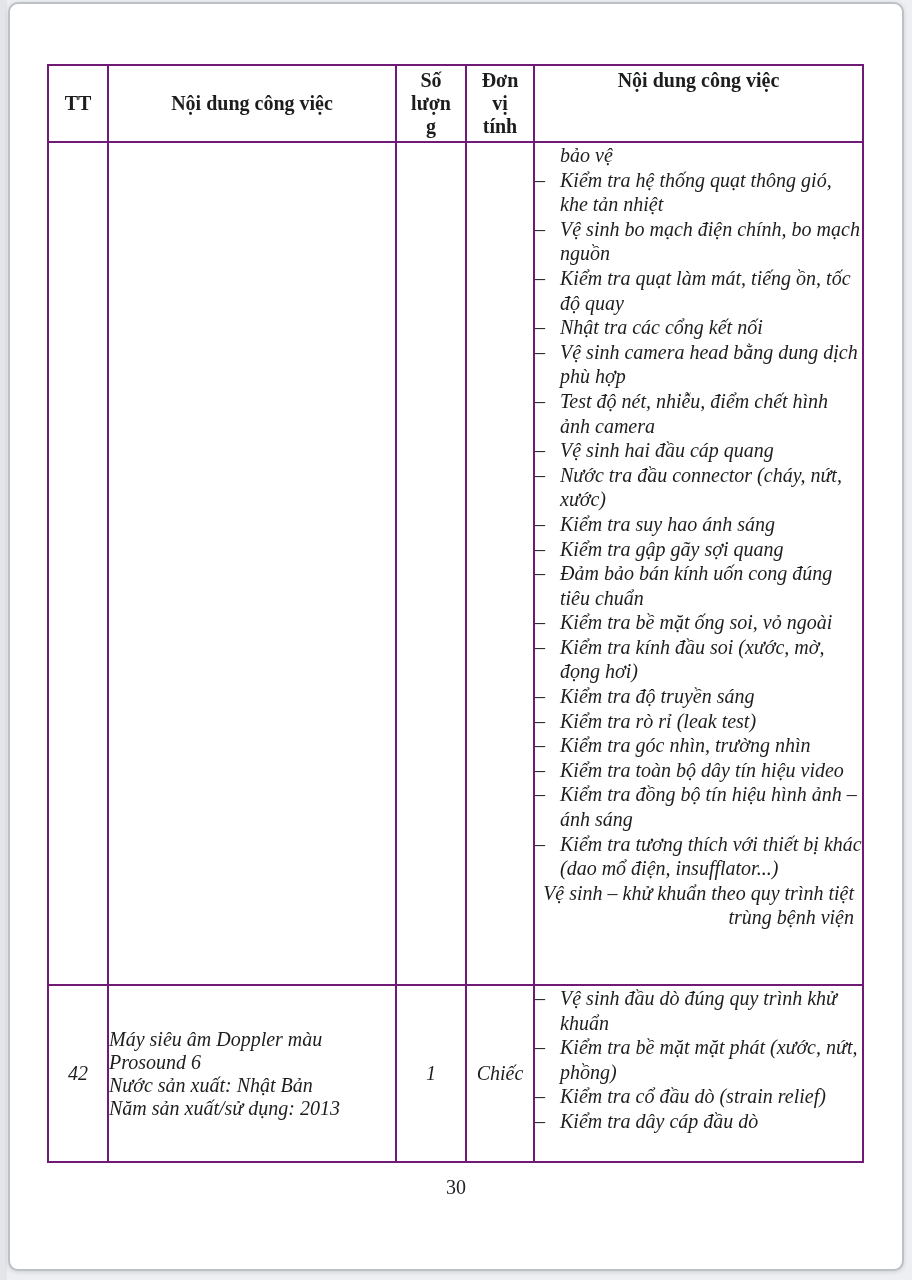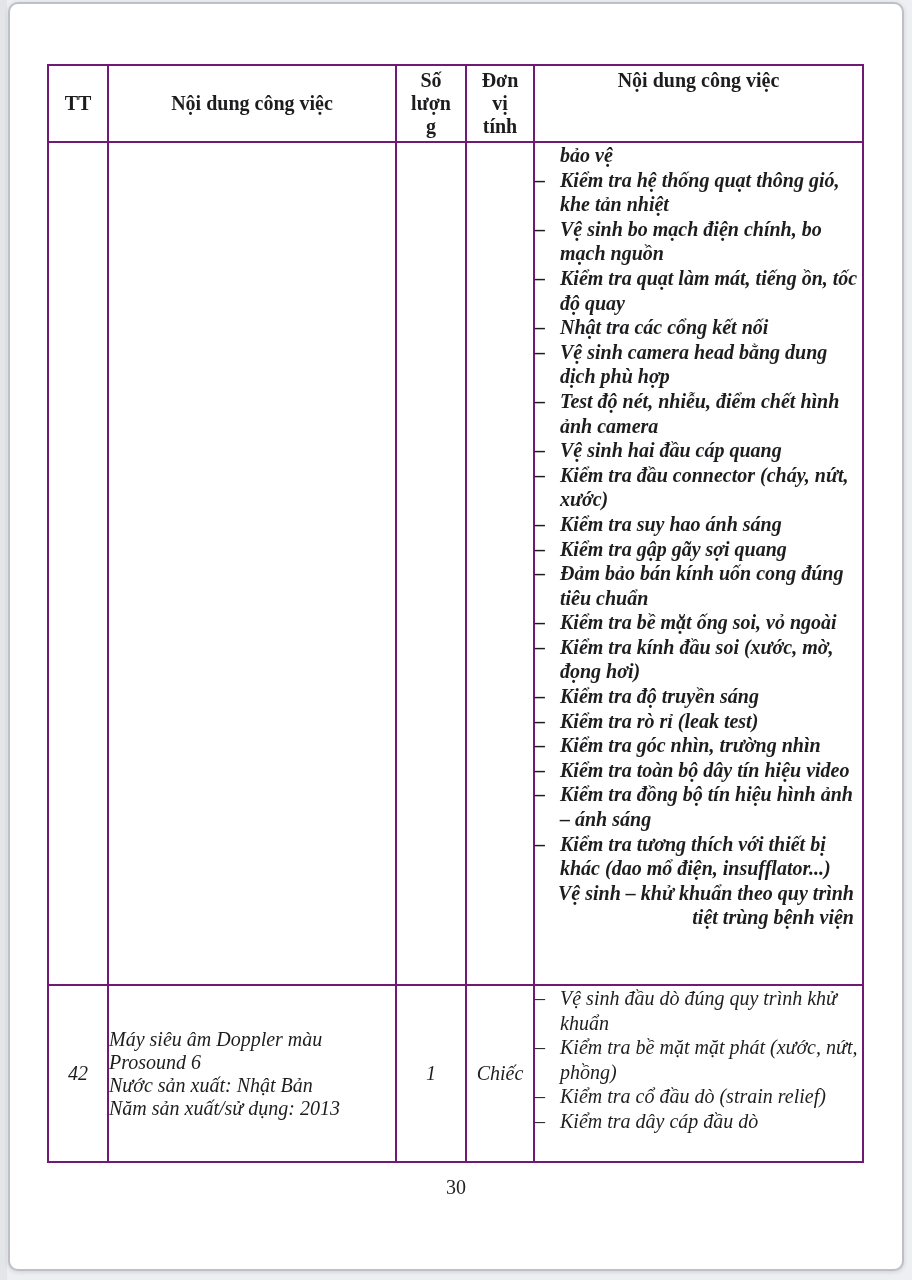--- a/index.html
+++ b/index.html
@@ -49,7 +49,7 @@
   .th-tasks { vertical-align: top; padding-top: 6px; }
 
   tbody { font-style: italic; font-size: 20px; }
-  tr.row-0 { height: 843px; font-weight: bold; }
+  tr.row-0 { height: 843px; }
   tr.row-1 { height: 177px; }
 
   .cell-tt, .cell-quantity, .cell-unit {

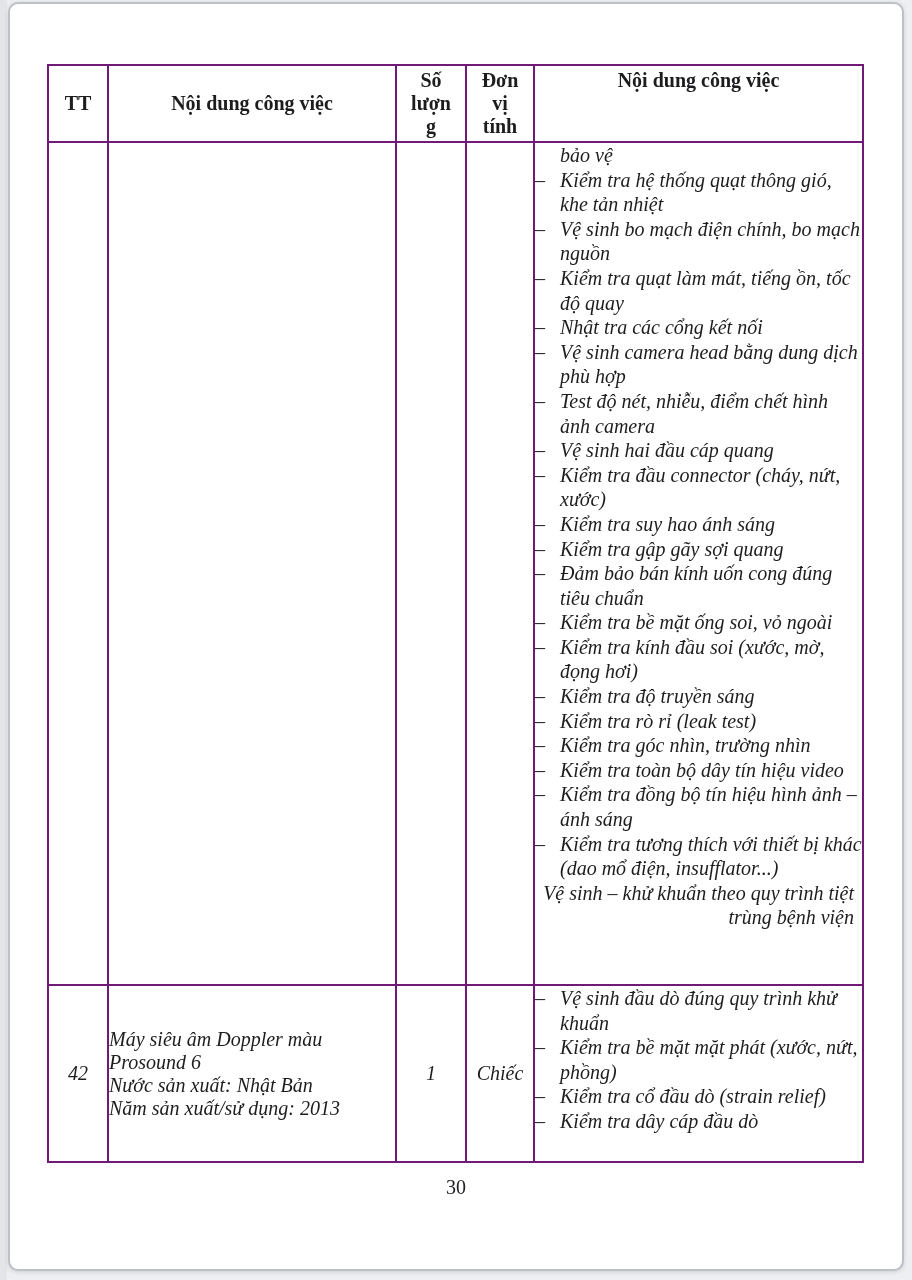--- a/index.html
+++ b/index.html
@@ -146,7 +146,7 @@
               </div>
               <div class="task">
                 <span class="dash">–</span>
-                <span class="task-text">Kiểm tra đầu connector (cháy, nứt, xước)</span>
+                <span class="task-text">Nước tra đầu connector (cháy, nứt, xước)</span>
               </div>
               <div class="task">
                 <span class="dash">–</span>

